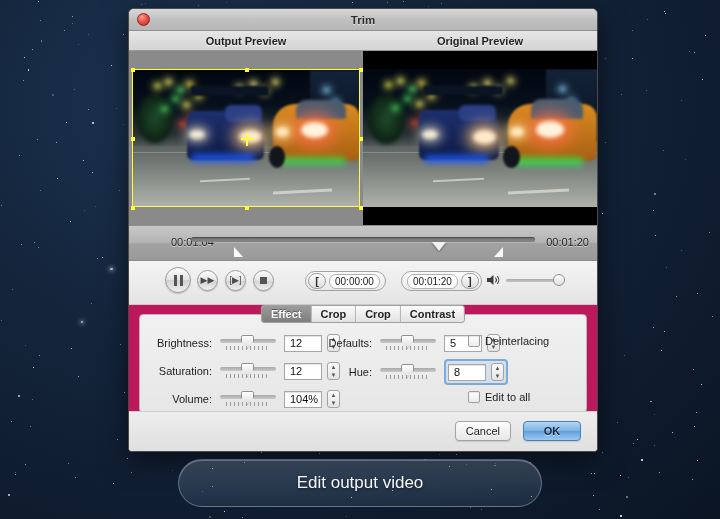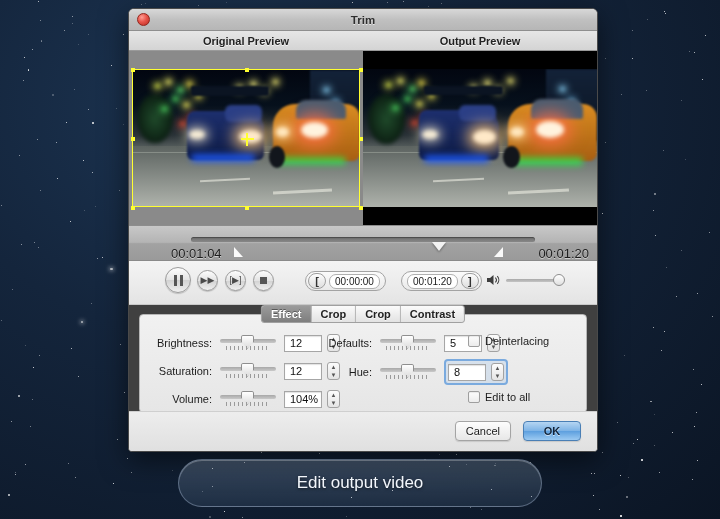--- a/index.html
+++ b/index.html
@@ -610,8 +610,8 @@
   </div>
 
   <div class="preview-head">
+    <div>Output Preview</div>
     <div>Original Preview</div>
-    <div>Output Preview</div>
   </div>
 
   <div class="previews">

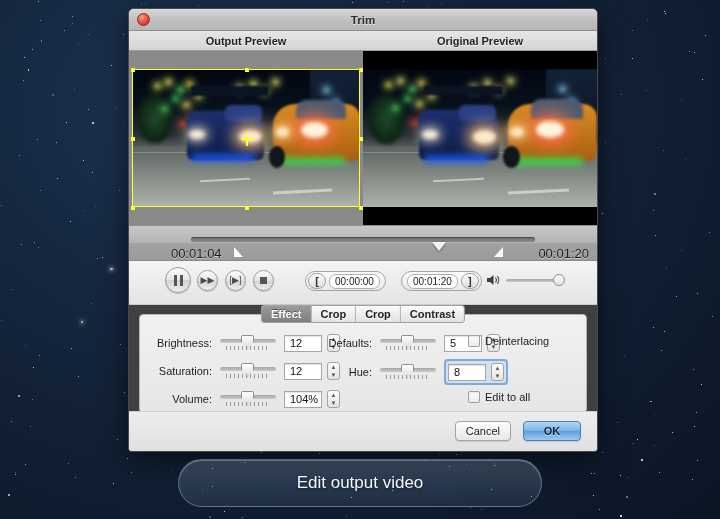--- a/index.html
+++ b/index.html
@@ -85,7 +85,7 @@
     border-top: 1px solid #8d8d8d; border-bottom: 1px solid #8a8a8a;
   }
   .tl-time {
-    position: absolute; top: 20px; font-size: 13px; color: #1e1e1e;
+    position: absolute; top: 10px; font-size: 11px; color: #1e1e1e;
     text-shadow: 0 1px 0 rgba(255,255,255,.5);
     padding-left: 34px;
   }

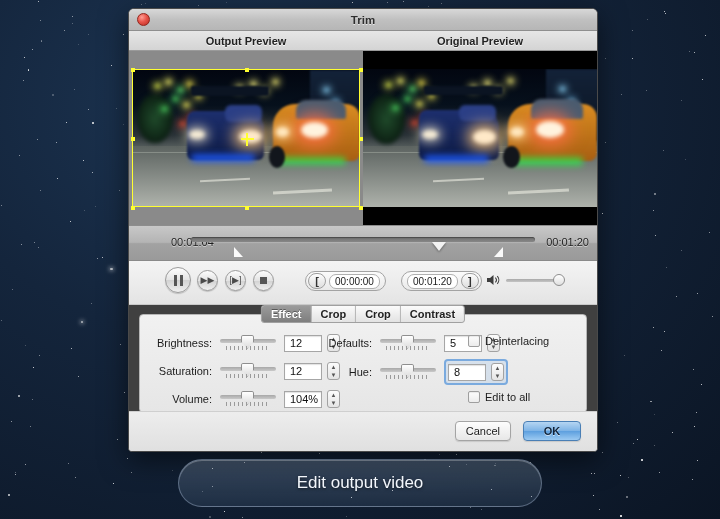--- a/index.html
+++ b/index.html
@@ -156,7 +156,7 @@
   }
 
   
-  .panelarea { position: relative; height: 112px; background: #404040; }
+  .panelarea { position: relative; height: 112px; background: #be185d; }
   .tabbar {
     position: absolute; top: 0; left: 50%; transform: translateX(-50%);
     display: flex; height: 18px; z-index: 3;

